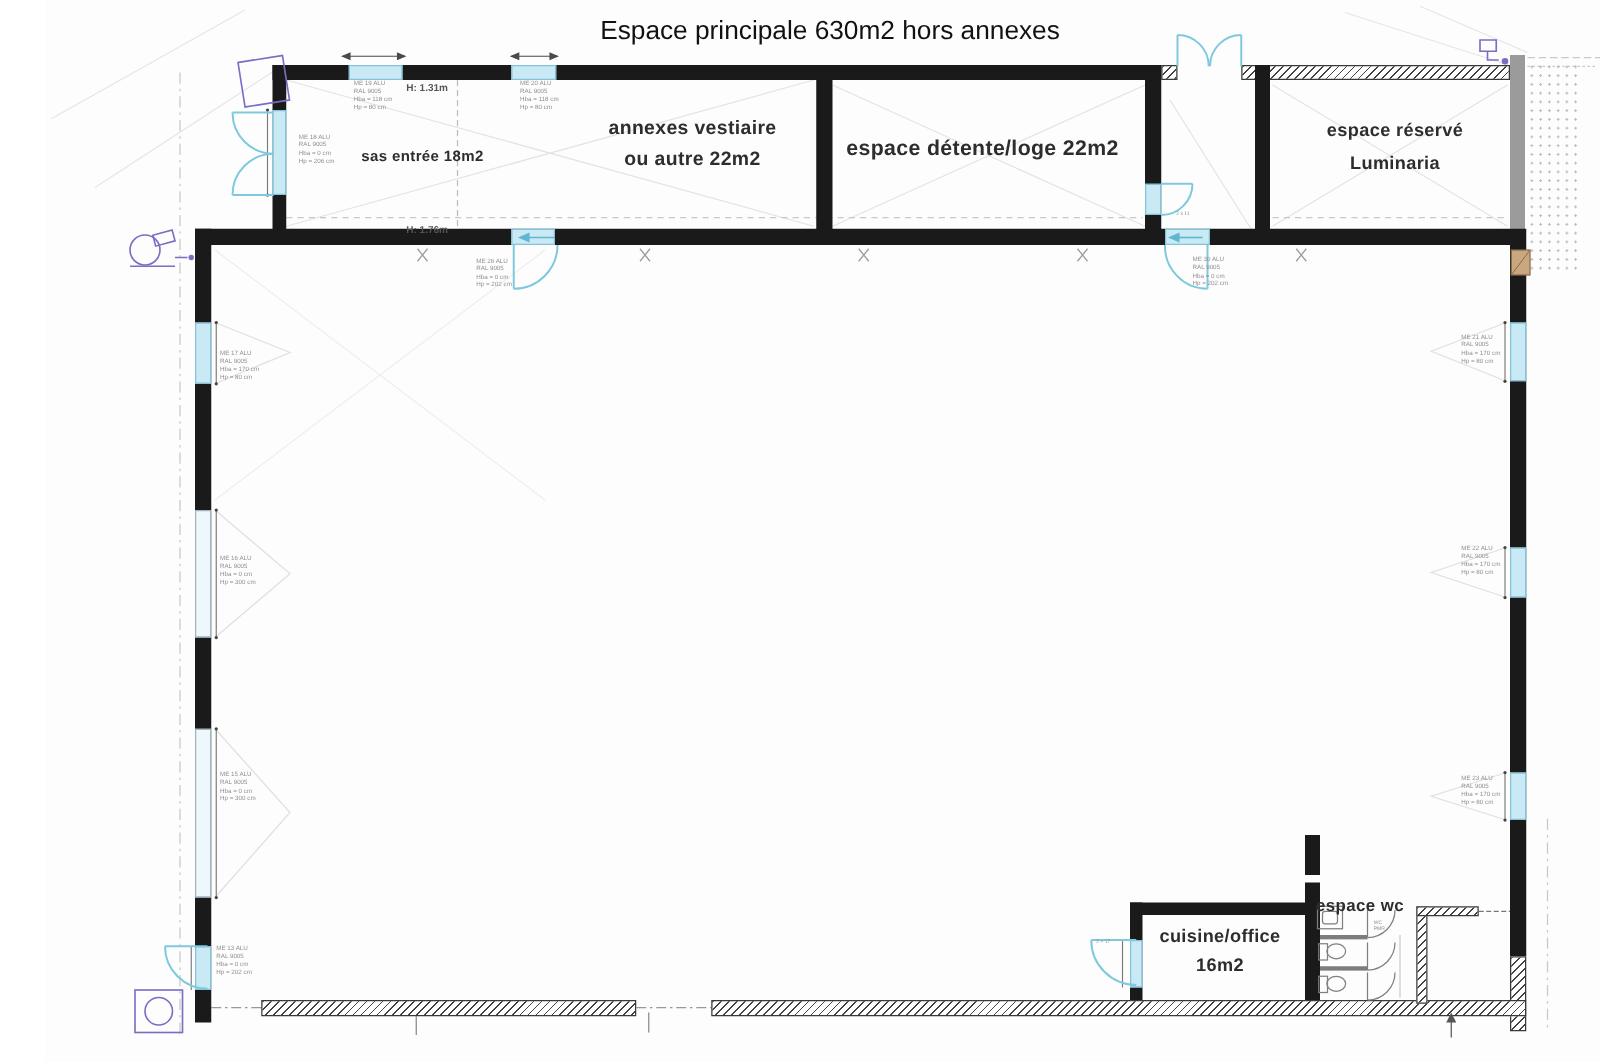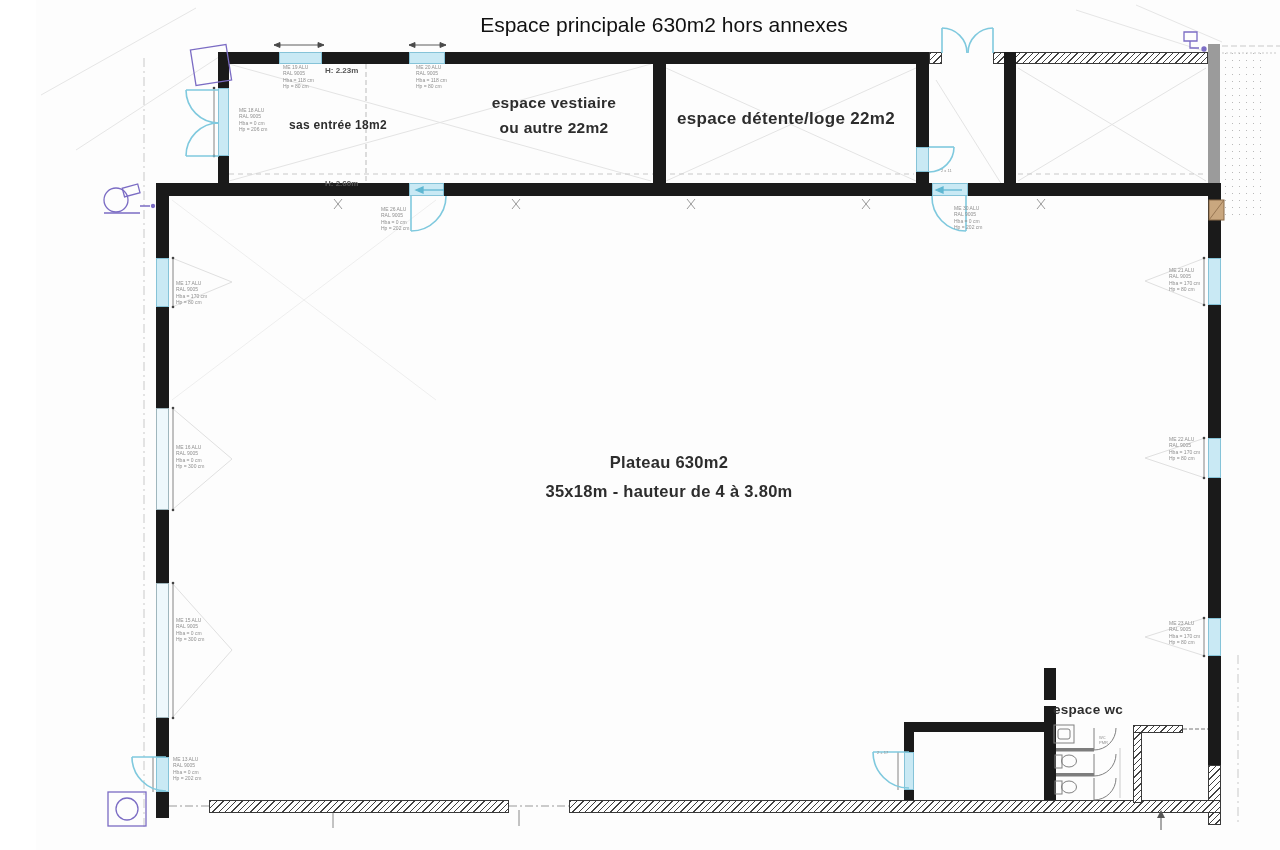--- a/index.html
+++ b/index.html
@@ -223,7 +223,7 @@
 35x18m - hauteur de 4 à 3.80m</div>
   <div class="lbl" style="left:1052px;top:709px;font-size:13.5px">espace wc</div>
 
-  <div class="hnote" style="left:289px;top:66px">H: 2.23m</div>
+  <div class="hnote" style="left:289px;top:66px">H: 1.31m</div>
   <div class="hnote" style="left:289px;top:179px">H: 2.60m</div>
 
   <div class="spec" style="left:247px;top:64px">ME 19 ALU

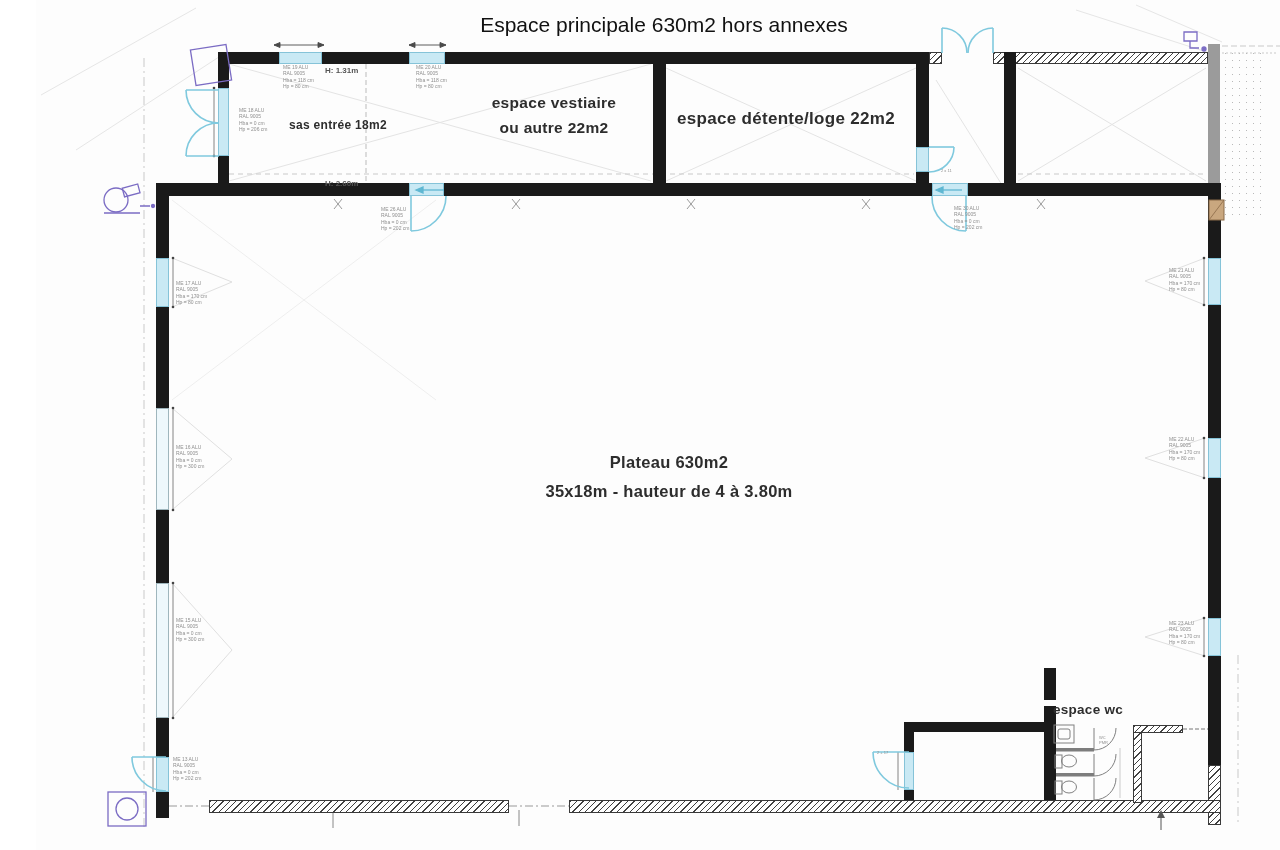--- a/index.html
+++ b/index.html
@@ -216,7 +216,7 @@
   <div class="lbl" style="left:628px;top:25px;font-size:21px;font-weight:400;letter-spacing:0;color:#111">Espace principale 630m2 hors annexes</div>
 
   <div class="lbl" style="left:302px;top:125px;font-size:12px">sas entrée 18m2</div>
-  <div class="lbl" style="left:518px;top:116px;font-size:15.5px;line-height:1.6">espace vestiaire
+  <div class="lbl" style="left:518px;top:116px;font-size:15.5px;line-height:1.6">annexes vestiaire
 ou autre 22m2</div>
   <div class="lbl" style="left:750px;top:119px;font-size:17px">espace détente/loge 22m2</div>
   <div class="lbl" style="left:633px;top:477px;font-size:16.5px;line-height:1.75">Plateau 630m2

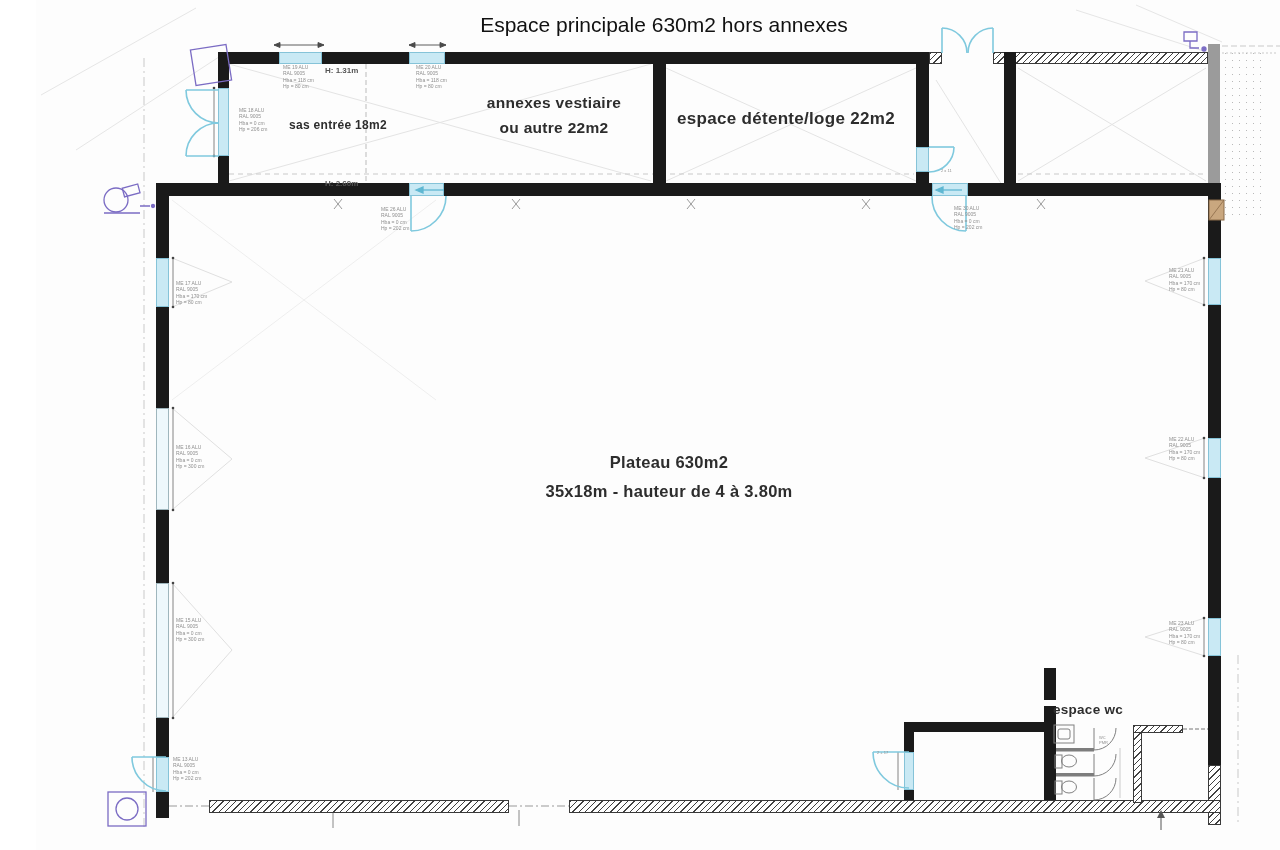--- a/index.html
+++ b/index.html
@@ -219,6 +219,8 @@
   <div class="lbl" style="left:518px;top:116px;font-size:15.5px;line-height:1.6">annexes vestiaire
 ou autre 22m2</div>
   <div class="lbl" style="left:750px;top:119px;font-size:17px">espace détente/loge 22m2</div>
+  <div class="lbl" style="left:1080px;top:118px;font-size:14.5px;line-height:1.8">espace réservé
+Luminaria</div>
   <div class="lbl" style="left:633px;top:477px;font-size:16.5px;line-height:1.75">Plateau 630m2
 35x18m - hauteur de 4 à 3.80m</div>
   <div class="lbl" style="left:1052px;top:709px;font-size:13.5px">espace wc</div>

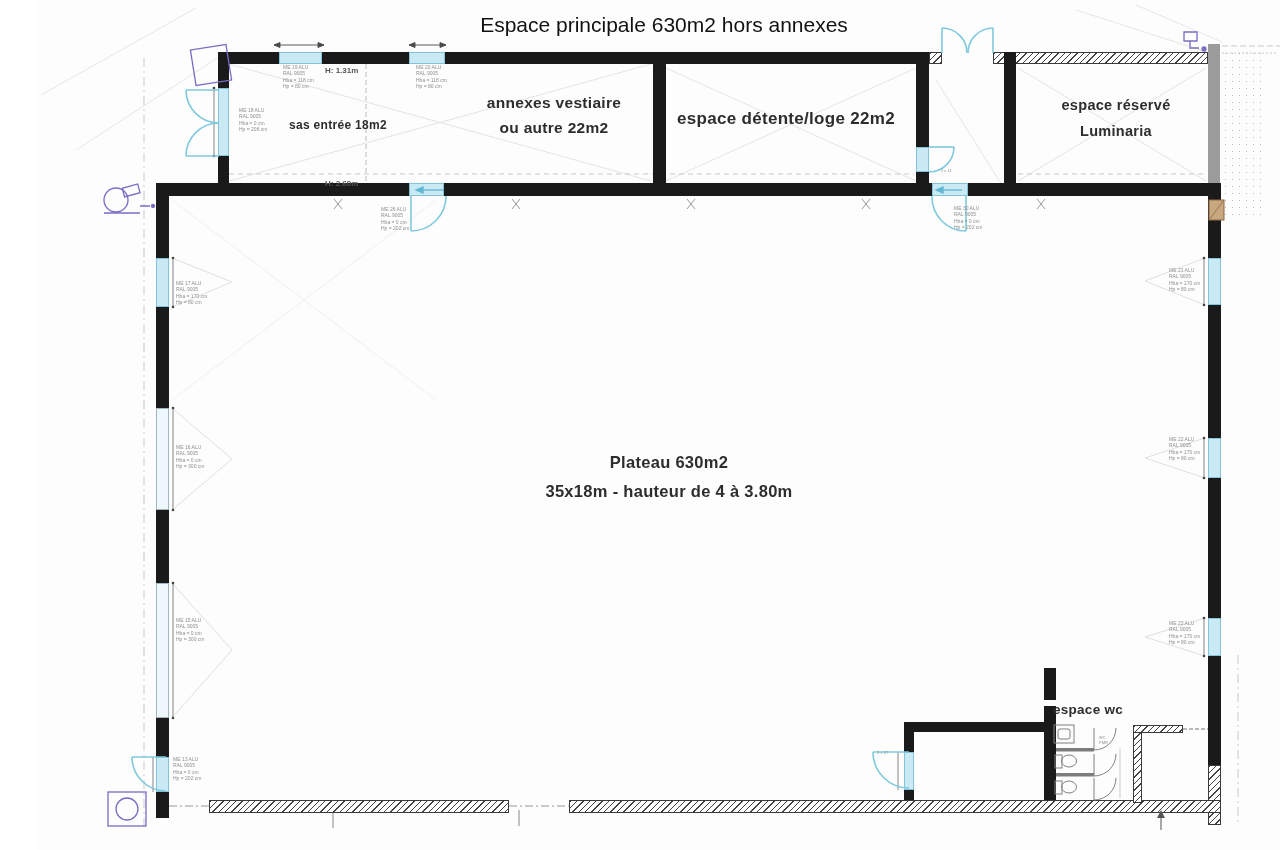--- a/index.html
+++ b/index.html
@@ -226,7 +226,7 @@
   <div class="lbl" style="left:1052px;top:709px;font-size:13.5px">espace wc</div>
 
   <div class="hnote" style="left:289px;top:66px">H: 1.31m</div>
-  <div class="hnote" style="left:289px;top:179px">H: 2.60m</div>
+  <div class="hnote" style="left:289px;top:179px">H: 1.76m</div>
 
   <div class="spec" style="left:247px;top:64px">ME 19 ALU
 RAL 9005

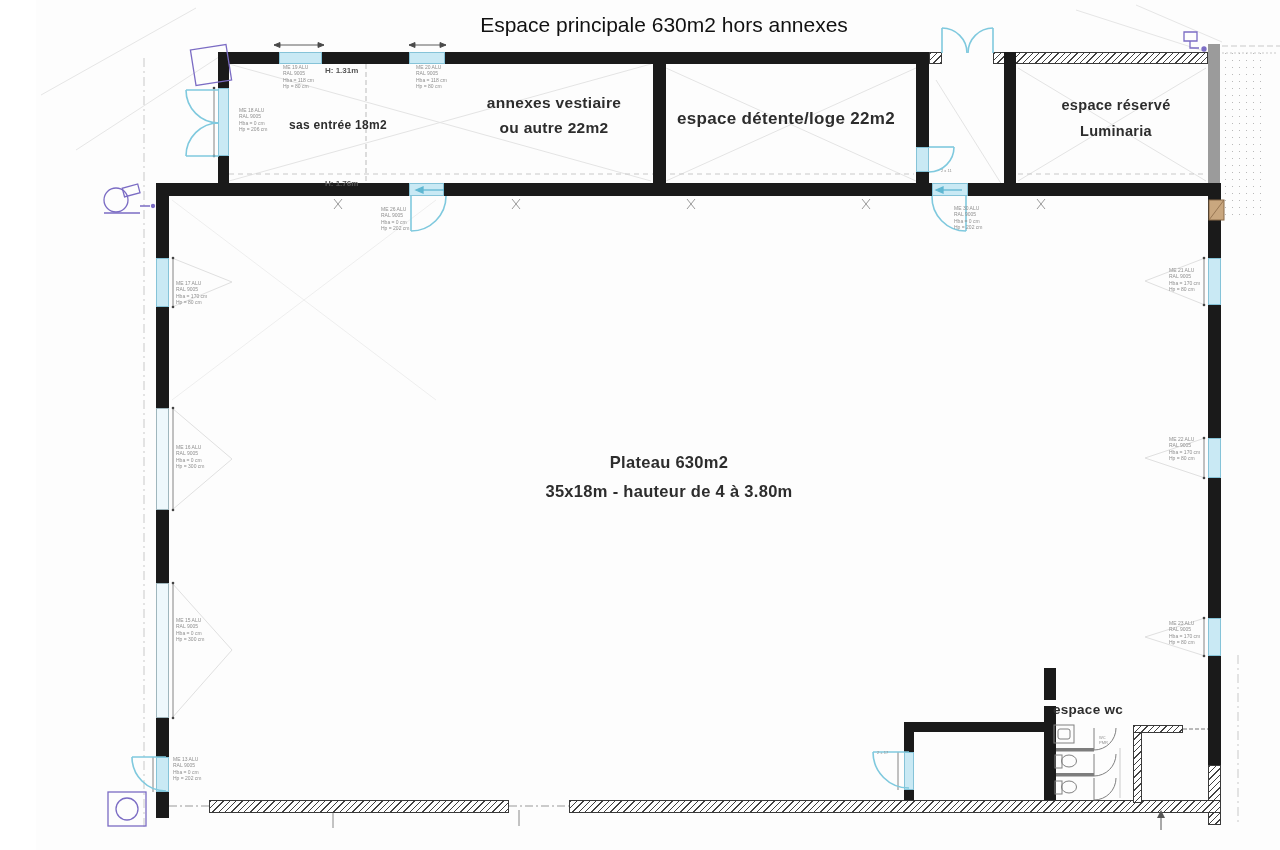--- a/index.html
+++ b/index.html
@@ -221,8 +221,6 @@
   <div class="lbl" style="left:750px;top:119px;font-size:17px">espace détente/loge 22m2</div>
   <div class="lbl" style="left:1080px;top:118px;font-size:14.5px;line-height:1.8">espace réservé
 Luminaria</div>
-  <div class="lbl" style="left:633px;top:477px;font-size:16.5px;line-height:1.75">Plateau 630m2
-35x18m - hauteur de 4 à 3.80m</div>
   <div class="lbl" style="left:1052px;top:709px;font-size:13.5px">espace wc</div>
 
   <div class="hnote" style="left:289px;top:66px">H: 1.31m</div>

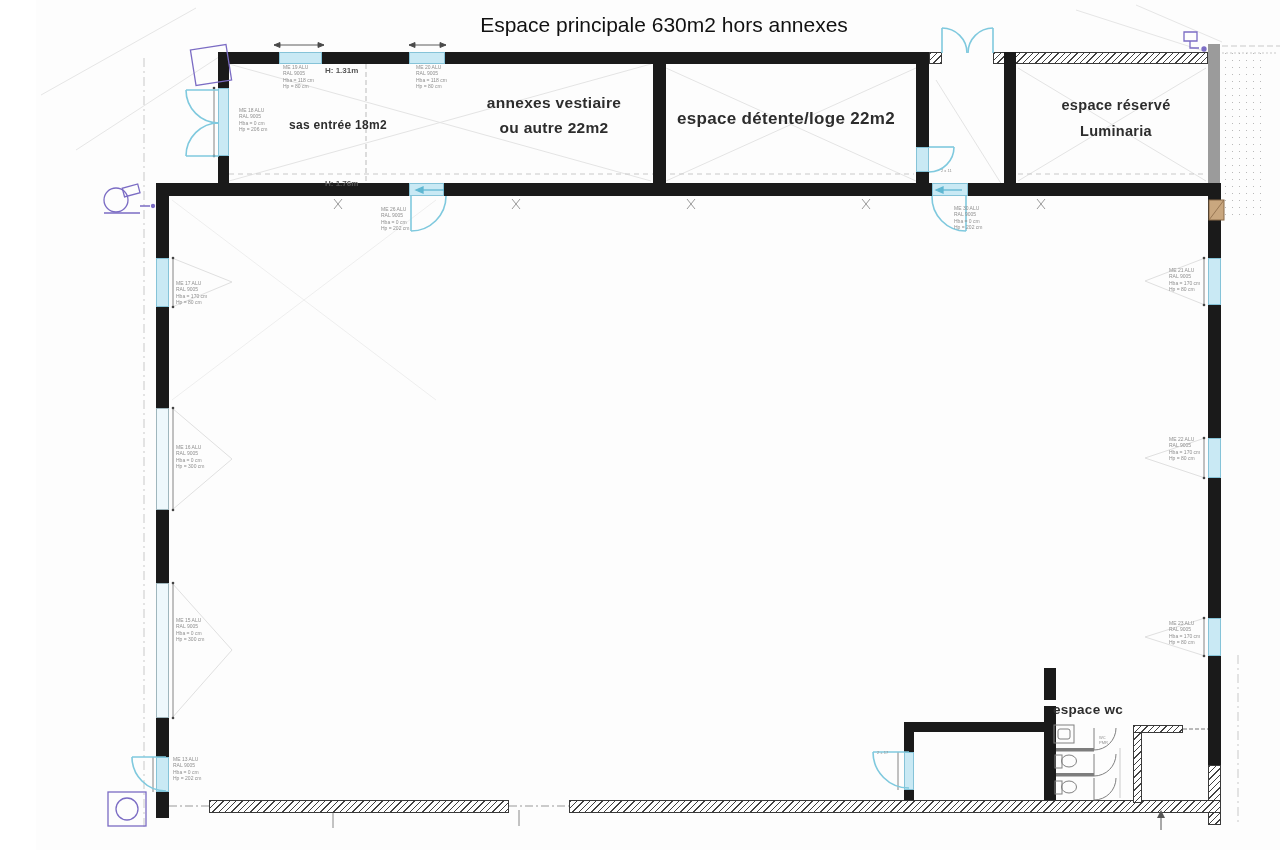--- a/index.html
+++ b/index.html
@@ -221,7 +221,7 @@
   <div class="lbl" style="left:750px;top:119px;font-size:17px">espace détente/loge 22m2</div>
   <div class="lbl" style="left:1080px;top:118px;font-size:14.5px;line-height:1.8">espace réservé
 Luminaria</div>
-  <div class="lbl" style="left:1052px;top:709px;font-size:13.5px">espace wc</div>
+  <div class="lbl" style="left:1052px;top:724px;font-size:13.5px">espace wc</div>
 
   <div class="hnote" style="left:289px;top:66px">H: 1.31m</div>
   <div class="hnote" style="left:289px;top:179px">H: 1.76m</div>

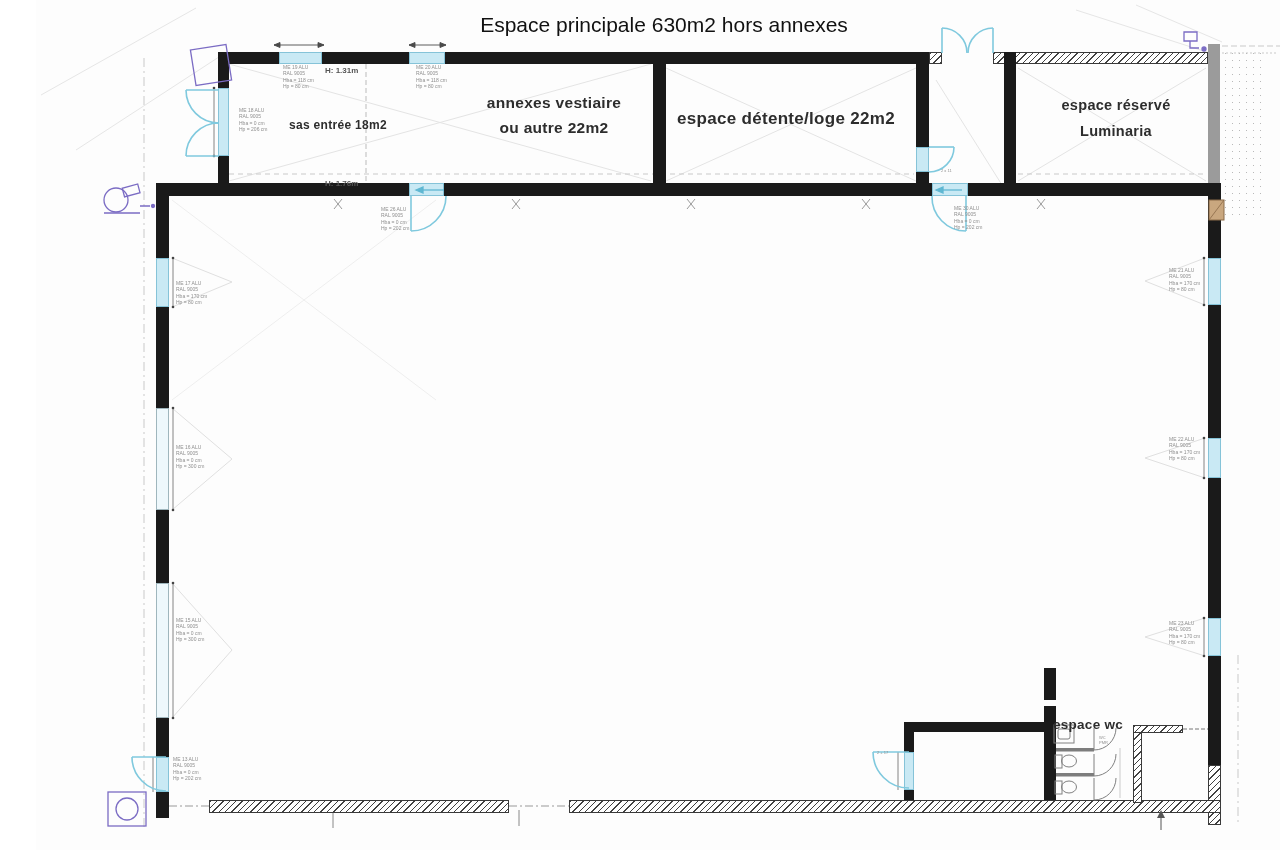--- a/index.html
+++ b/index.html
@@ -221,6 +221,8 @@
   <div class="lbl" style="left:750px;top:119px;font-size:17px">espace détente/loge 22m2</div>
   <div class="lbl" style="left:1080px;top:118px;font-size:14.5px;line-height:1.8">espace réservé
 Luminaria</div>
+  <div class="lbl" style="left:940px;top:762px;font-size:14.5px;line-height:1.6">cuisine/office
+16m2</div>
   <div class="lbl" style="left:1052px;top:724px;font-size:13.5px">espace wc</div>
 
   <div class="hnote" style="left:289px;top:66px">H: 1.31m</div>

